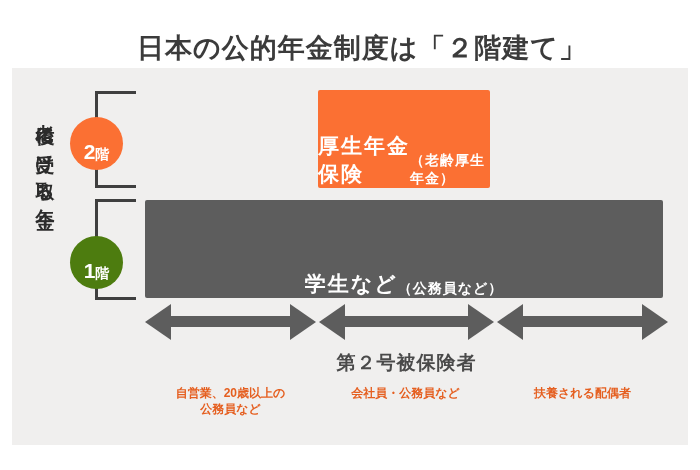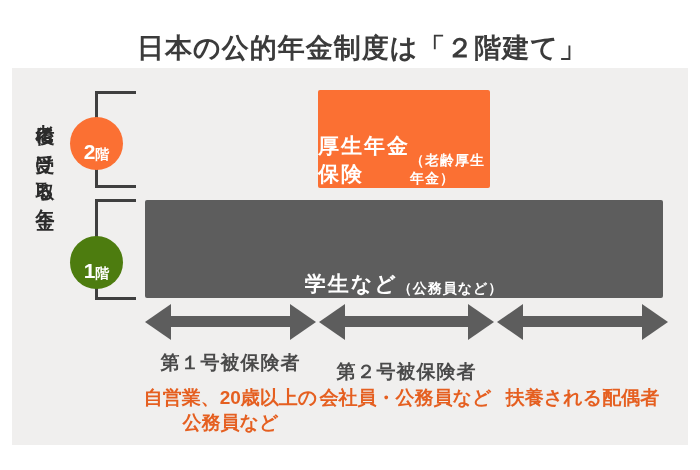--- a/index.html
+++ b/index.html
@@ -125,7 +125,6 @@
       <div class="head-right"></div>
     </div>
 
-    <div class="col-label col-label-1">第１号被保険者</div>
     <div class="col-label col-label-2">第２号被保険者</div>
 
     <div class="col-desc col-desc-1">

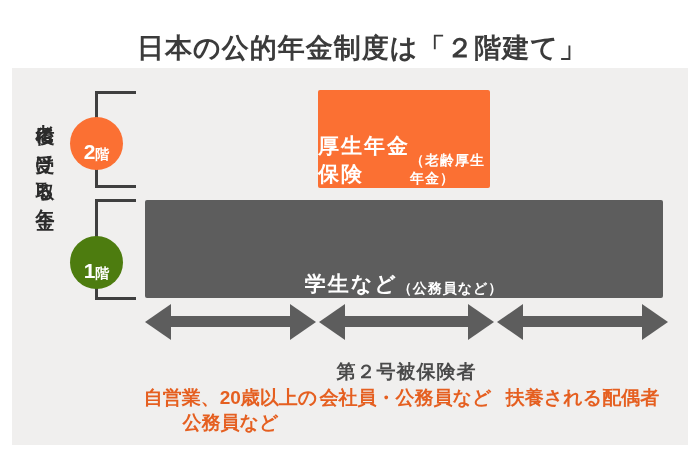--- a/index.html
+++ b/index.html
@@ -69,7 +69,7 @@
     font-size:19px; font-weight:bold; color:#4a4a4a; letter-spacing:1px;
   }
   .col-label-1 { left:123px; width:191px; }
-  .col-label-2 { left:297px; width:195px;margin-top:9px; }
+  .col-label-2 { left:297px; width:195px; }
   .col-label-3 { left:475px; width:191px; }
   .col-desc {
     position:absolute; top:318px; text-align:center;

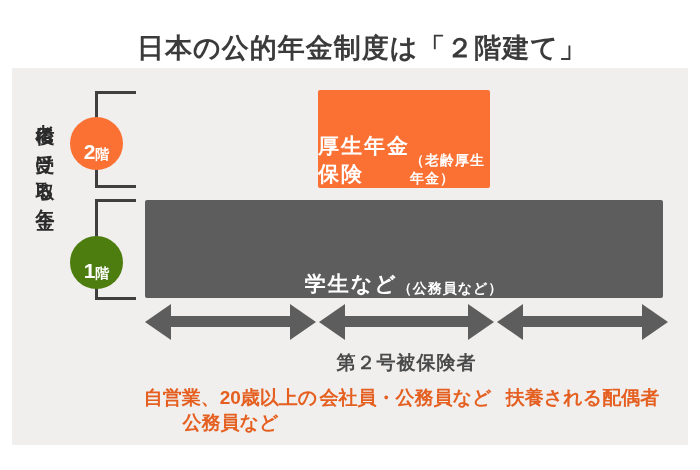--- a/index.html
+++ b/index.html
@@ -73,7 +73,7 @@
   .col-label-3 { left:475px; width:191px; }
   .col-desc {
     position:absolute; top:318px; text-align:center;
-    font-size:19px; font-weight:bold; color:#e55f20; line-height:1.3;
+    font-size:12px; font-weight:bold; color:#e55f20; line-height:1.3;
   }
   .col-desc-1 { left:113px; width:211px; }
   .col-desc-2 { left:286px; width:215px; }

